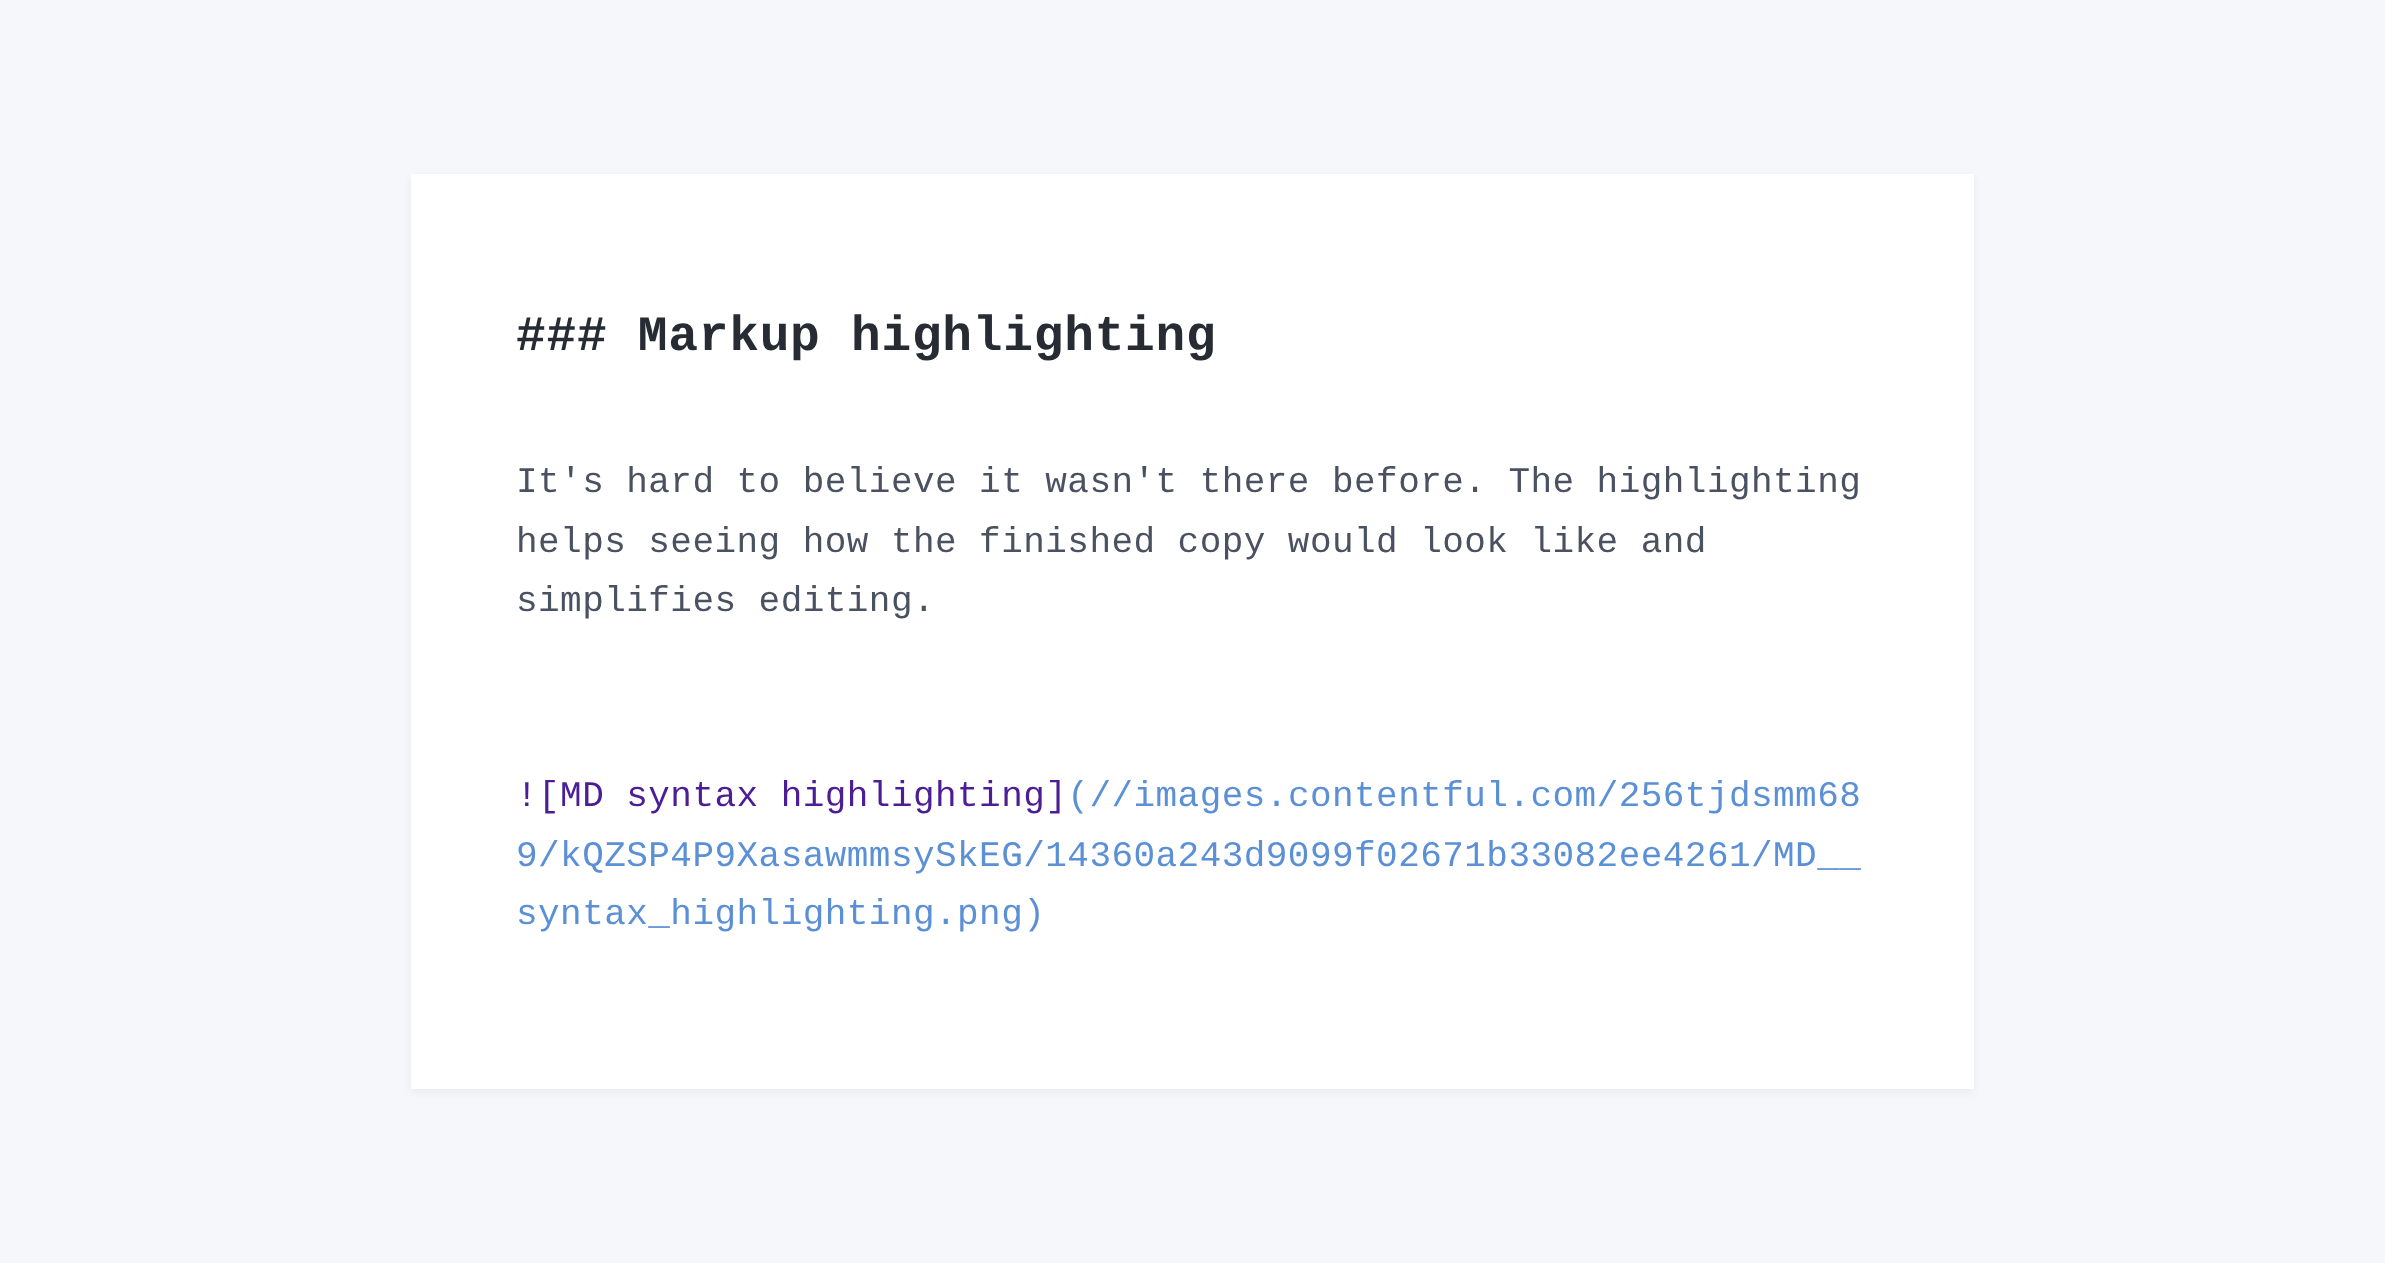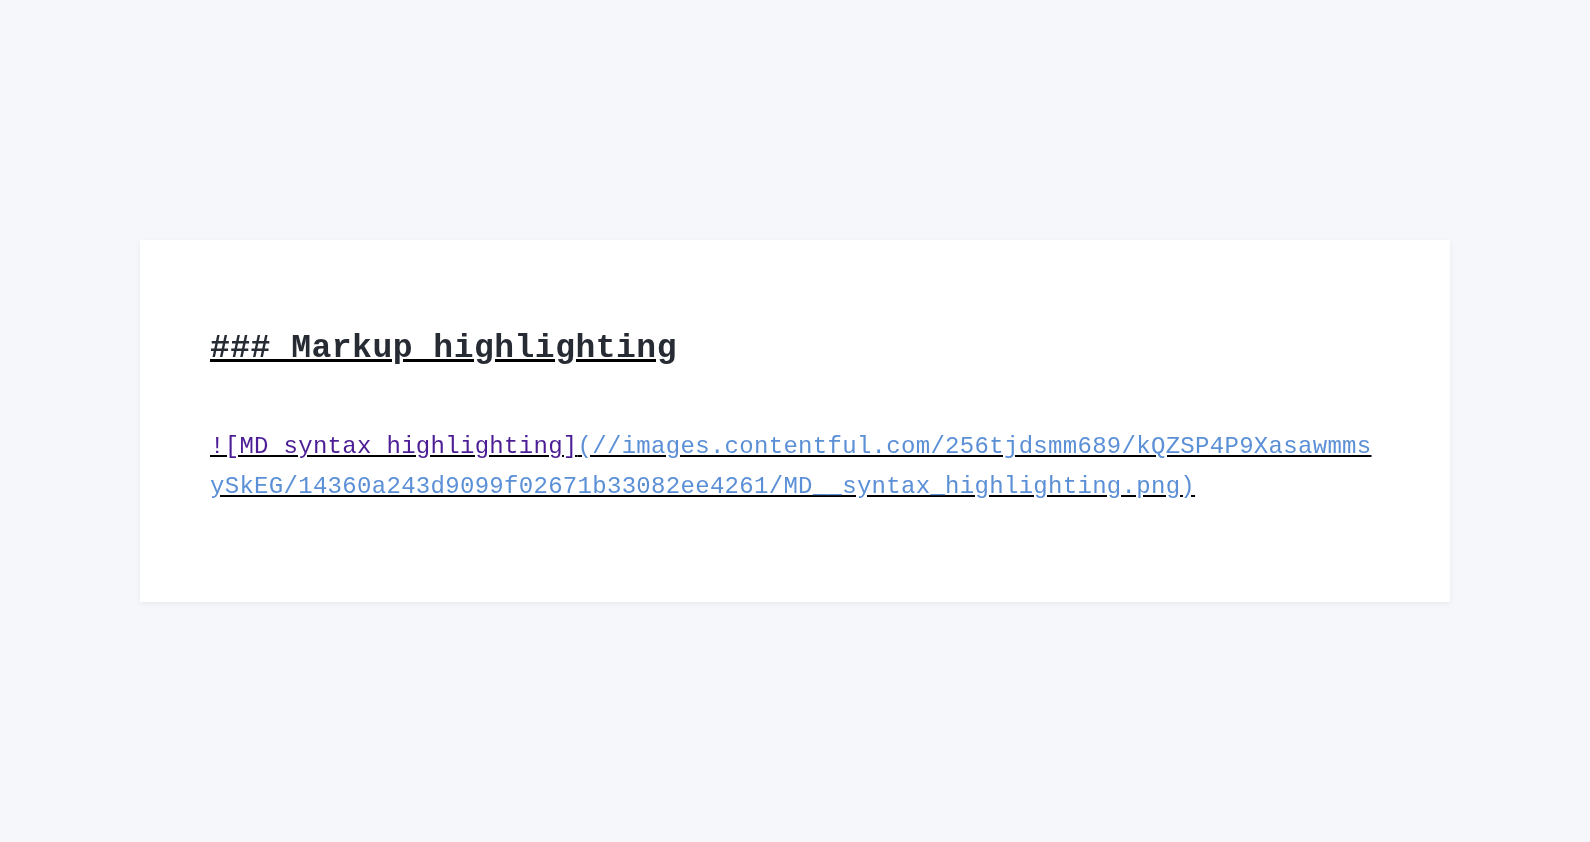--- a/index.html
+++ b/index.html
@@ -20,10 +20,9 @@
     
     .card {
       background-color: #ffffff;
-      width: 1310px;
+      width: 1042px;
       padding: 90px 68px 95px 70px;
       box-shadow: 0 2px 6px rgba(0, 0, 0, 0.06);
-      text-decoration: underline;
     }
     
     .heading {

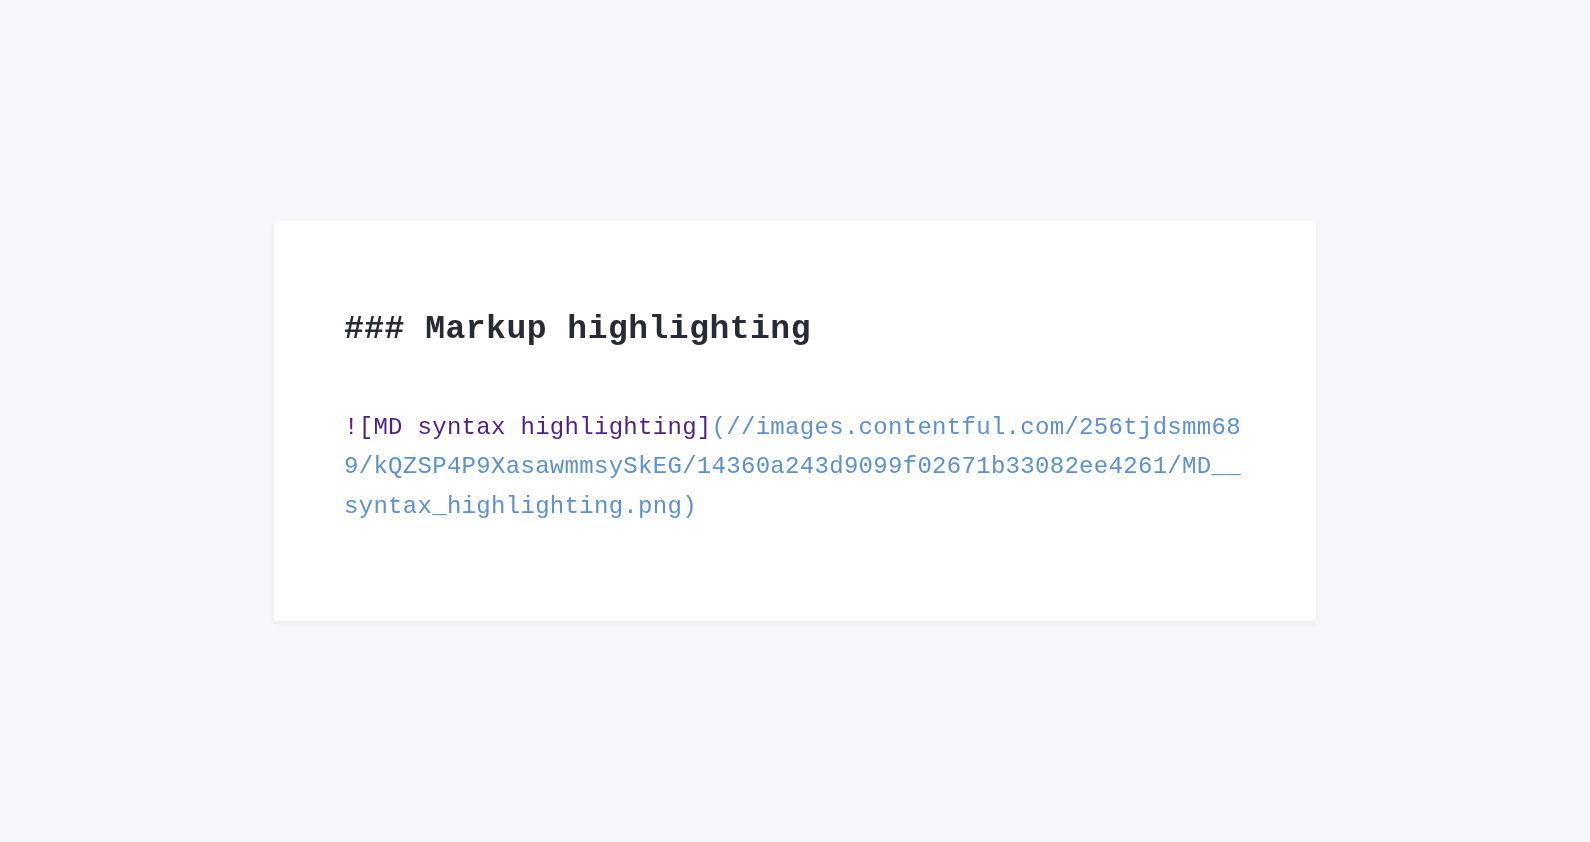--- a/index.html
+++ b/index.html
@@ -61,6 +61,7 @@
 
 <div class="card">
   <div class="heading">### Markup highlighting</div>
+  <div class="paragraph">It's hard to believe it wasn't there before. The highlighting helps seeing how the finished copy would look like and simplifies editing.</div>
   <div class="markdown-image">
     <span class="image-alt">![MD  syntax highlighting]</span><span class="image-url">(//images.contentful.com/256tjdsmm689/kQZSP4P9XasawmmsySkEG/14360a243d9099f02671b33082ee4261/MD__syntax_highlighting.png)</span>
   </div>

